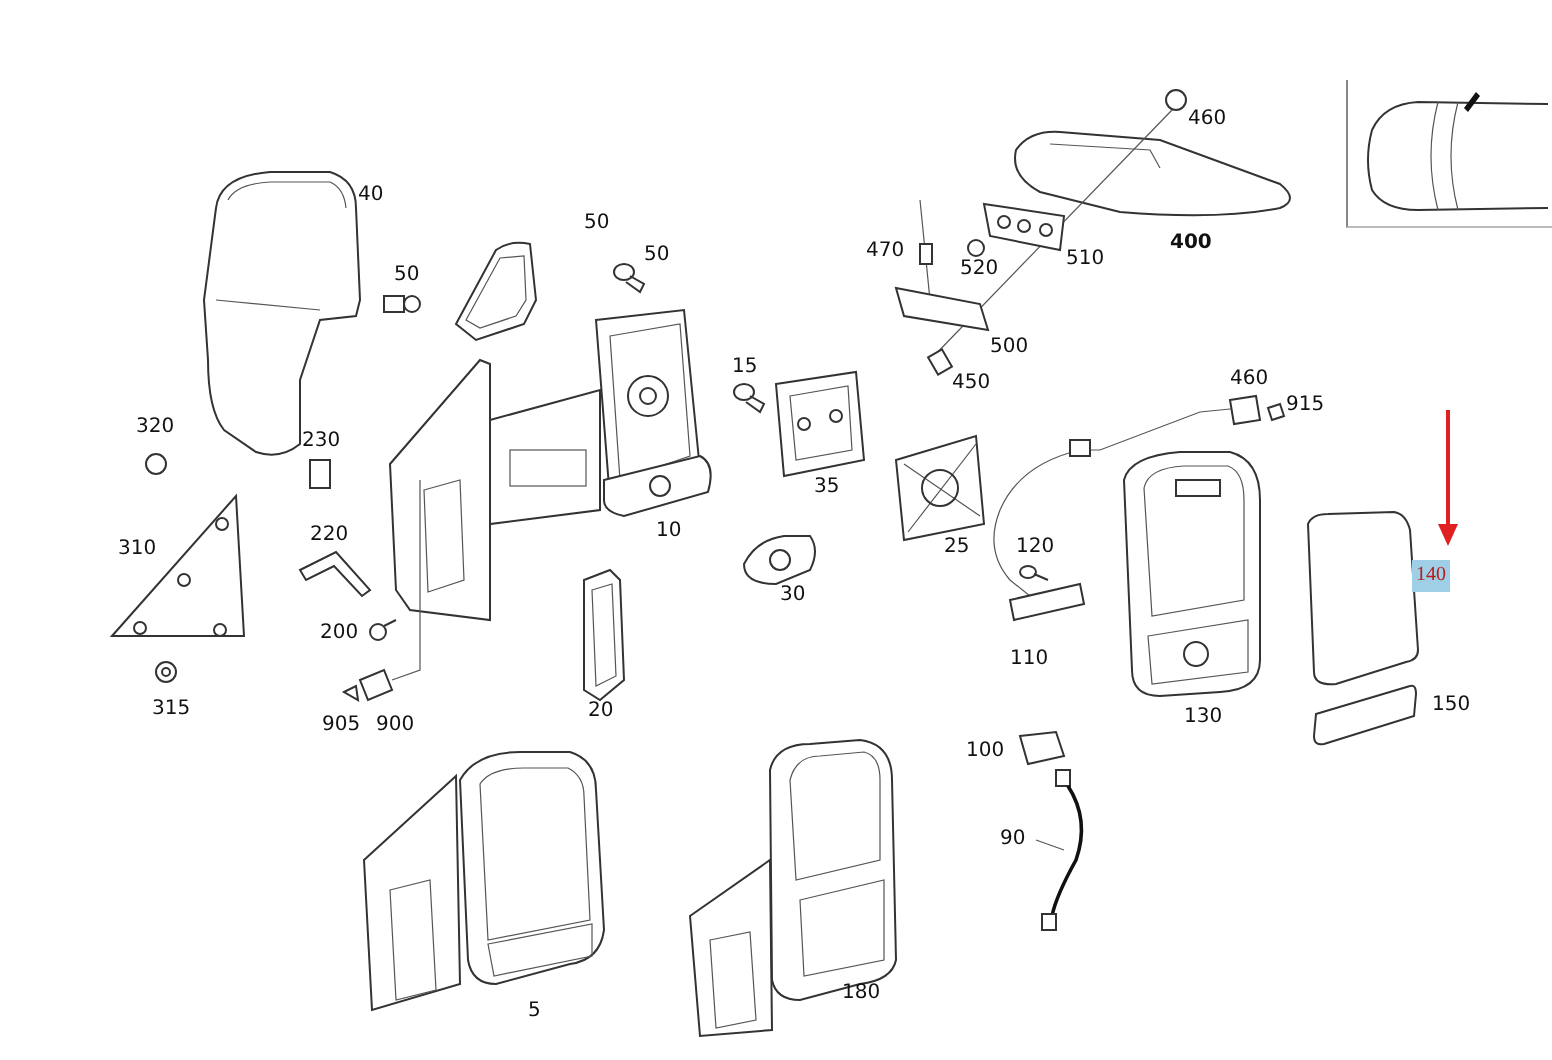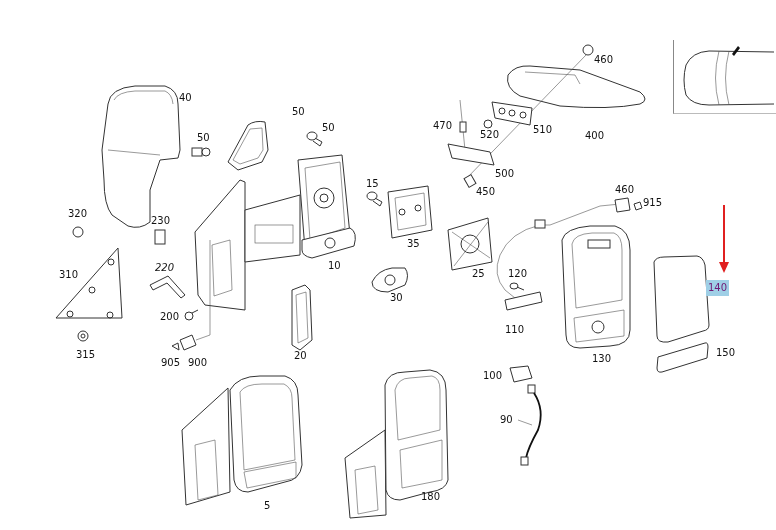--- a/index.html
+++ b/index.html
@@ -250,7 +250,7 @@
   <span class="lbl" style="left:59px;top:267px;">310</span>
   <span class="lbl" style="left:76px;top:347px;">315</span>
   <span class="lbl" style="left:68px;top:206px;">320</span>
-  <span class="lbl" style="left:585px;top:128px;">400</span>
+  <span class="lbl" style="left:585px;top:114px;font-weight:bold;">400</span>
   <span class="lbl" style="left:476px;top:184px;">450</span>
   <span class="lbl" style="left:594px;top:52px;">460</span>
   <span class="lbl" style="left:433px;top:118px;">470</span>

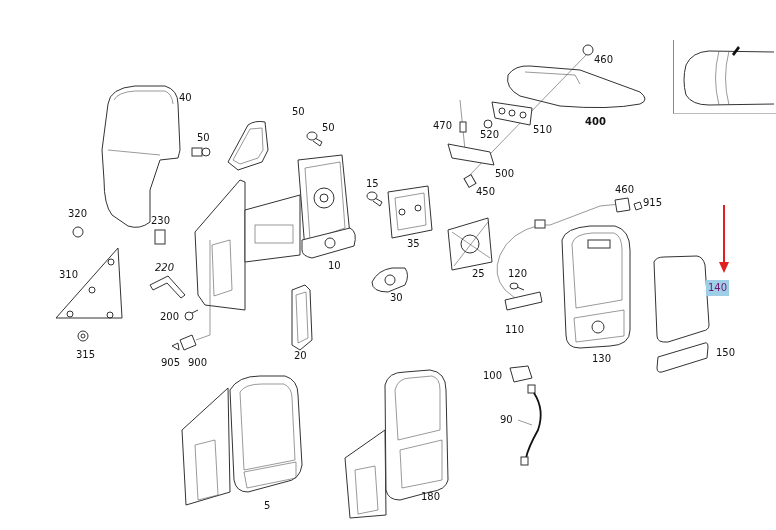--- a/index.html
+++ b/index.html
@@ -245,7 +245,7 @@
   <span class="lbl" style="left:716px;top:345px;">150</span>
   <span class="lbl" style="left:421px;top:489px;">180</span>
   <span class="lbl" style="left:160px;top:309px;">200</span>
-  <span class="lbl" style="left:155px;top:260px;font-style:italic;">220</span>
+  <span class="lbl" style="left:155px;top:260px;">220</span>
   <span class="lbl" style="left:151px;top:213px;">230</span>
   <span class="lbl" style="left:59px;top:267px;">310</span>
   <span class="lbl" style="left:76px;top:347px;">315</span>

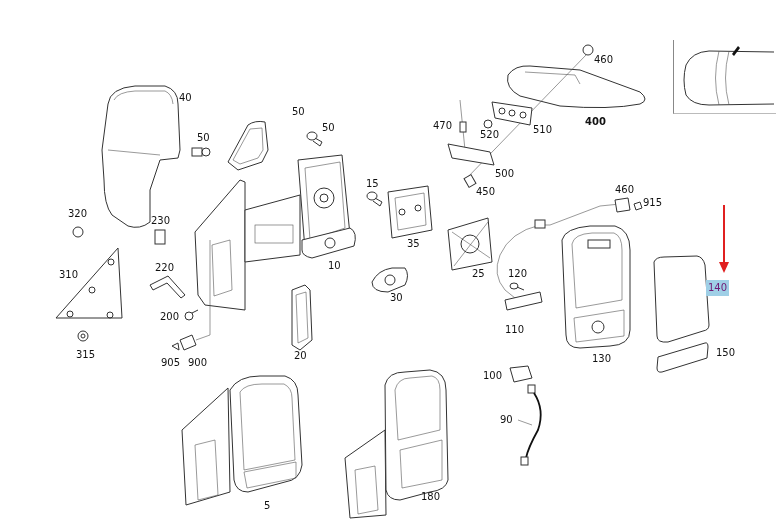--- a/index.html
+++ b/index.html
@@ -6,7 +6,7 @@
   body { width:776px; height:530px; position:relative; overflow:hidden; font-family:"DejaVu Sans", sans-serif; }
   #diagram { position:absolute; left:0; top:0; width:776px; height:530px; }
   .lbl { position:absolute; font-size:10px; color:#111; line-height:16px; white-space:nowrap; cursor:pointer; }
-  .lbl.hl { background:#9fcfe6; padding:0 2px; color:#701a75; }
+  .lbl.hl { background:#9fcfe6; padding:0 2px; color:#b91c1c;font-family:Liberation Serif, serif; }
   svg .p { fill:none; stroke:#333; stroke-width:1; }
   svg .pf { fill:#fff; stroke:#333; stroke-width:1; }
   svg .thin { fill:none; stroke:#555; stroke-width:0.6; }

